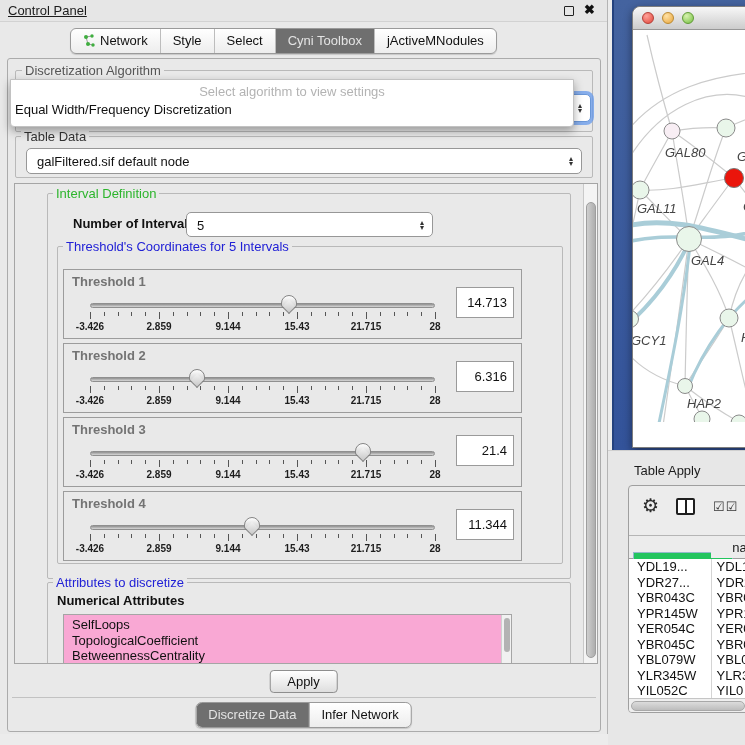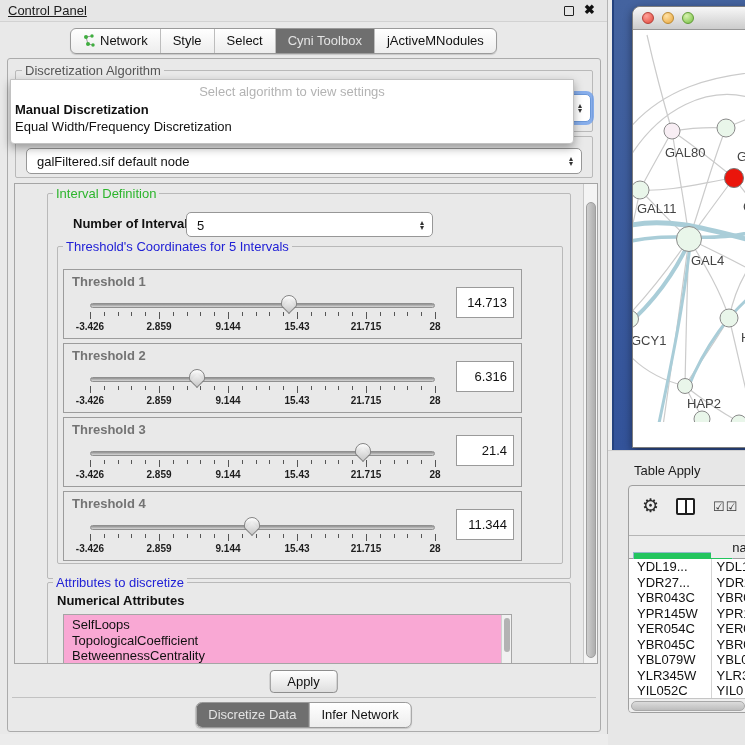--- a/index.html
+++ b/index.html
@@ -165,7 +165,6 @@
 
   <div class="popup">
     <div class="prompt">Select algorithm to view settings</div>
-    <div class="opt hl">Manual Discretization</div>
     <div class="opt">Equal Width/Frequency Discretization</div>
   </div>
 

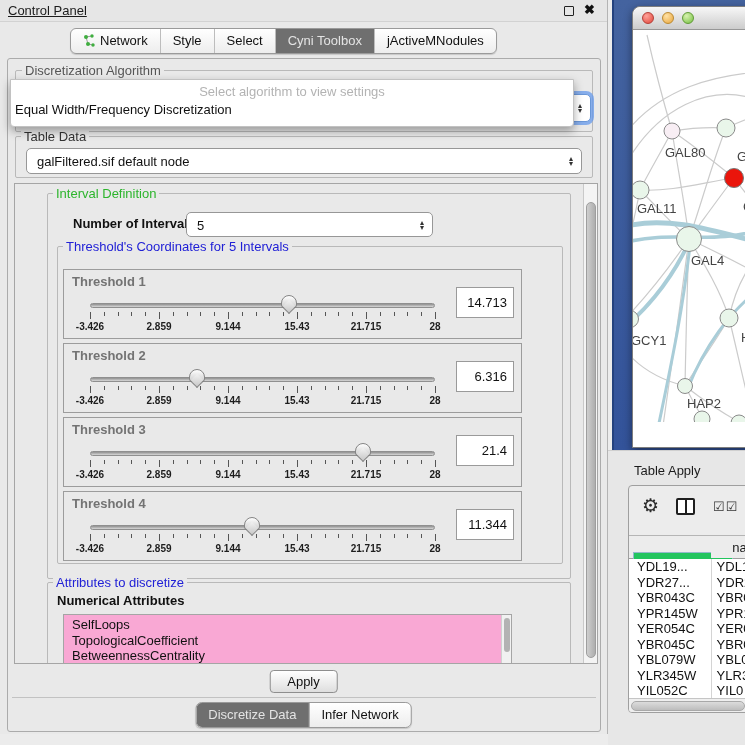--- a/index.html
+++ b/index.html
@@ -78,7 +78,7 @@
 
   
   .desktop { position:absolute; left:612px; top:0; width:133px; height:450px;
-             background:linear-gradient(180deg,#44639f,#33539a); border-left:2px solid #24427e; }
+             background:linear-gradient(180deg,#44639f,#33539a); border-left:2px solid #24427e;font-style:italic; }
   .net-window { position:absolute; left:18px; top:6px; width:130px; height:442px; background:#fff;
                 border:1px solid #7e7e7e; border-radius:8px 0 0 0; box-shadow:0 3px 9px rgba(0,0,0,.45); overflow:hidden; }
   .net-titlebar { position:absolute; left:0; top:0; width:100%; height:23px;

